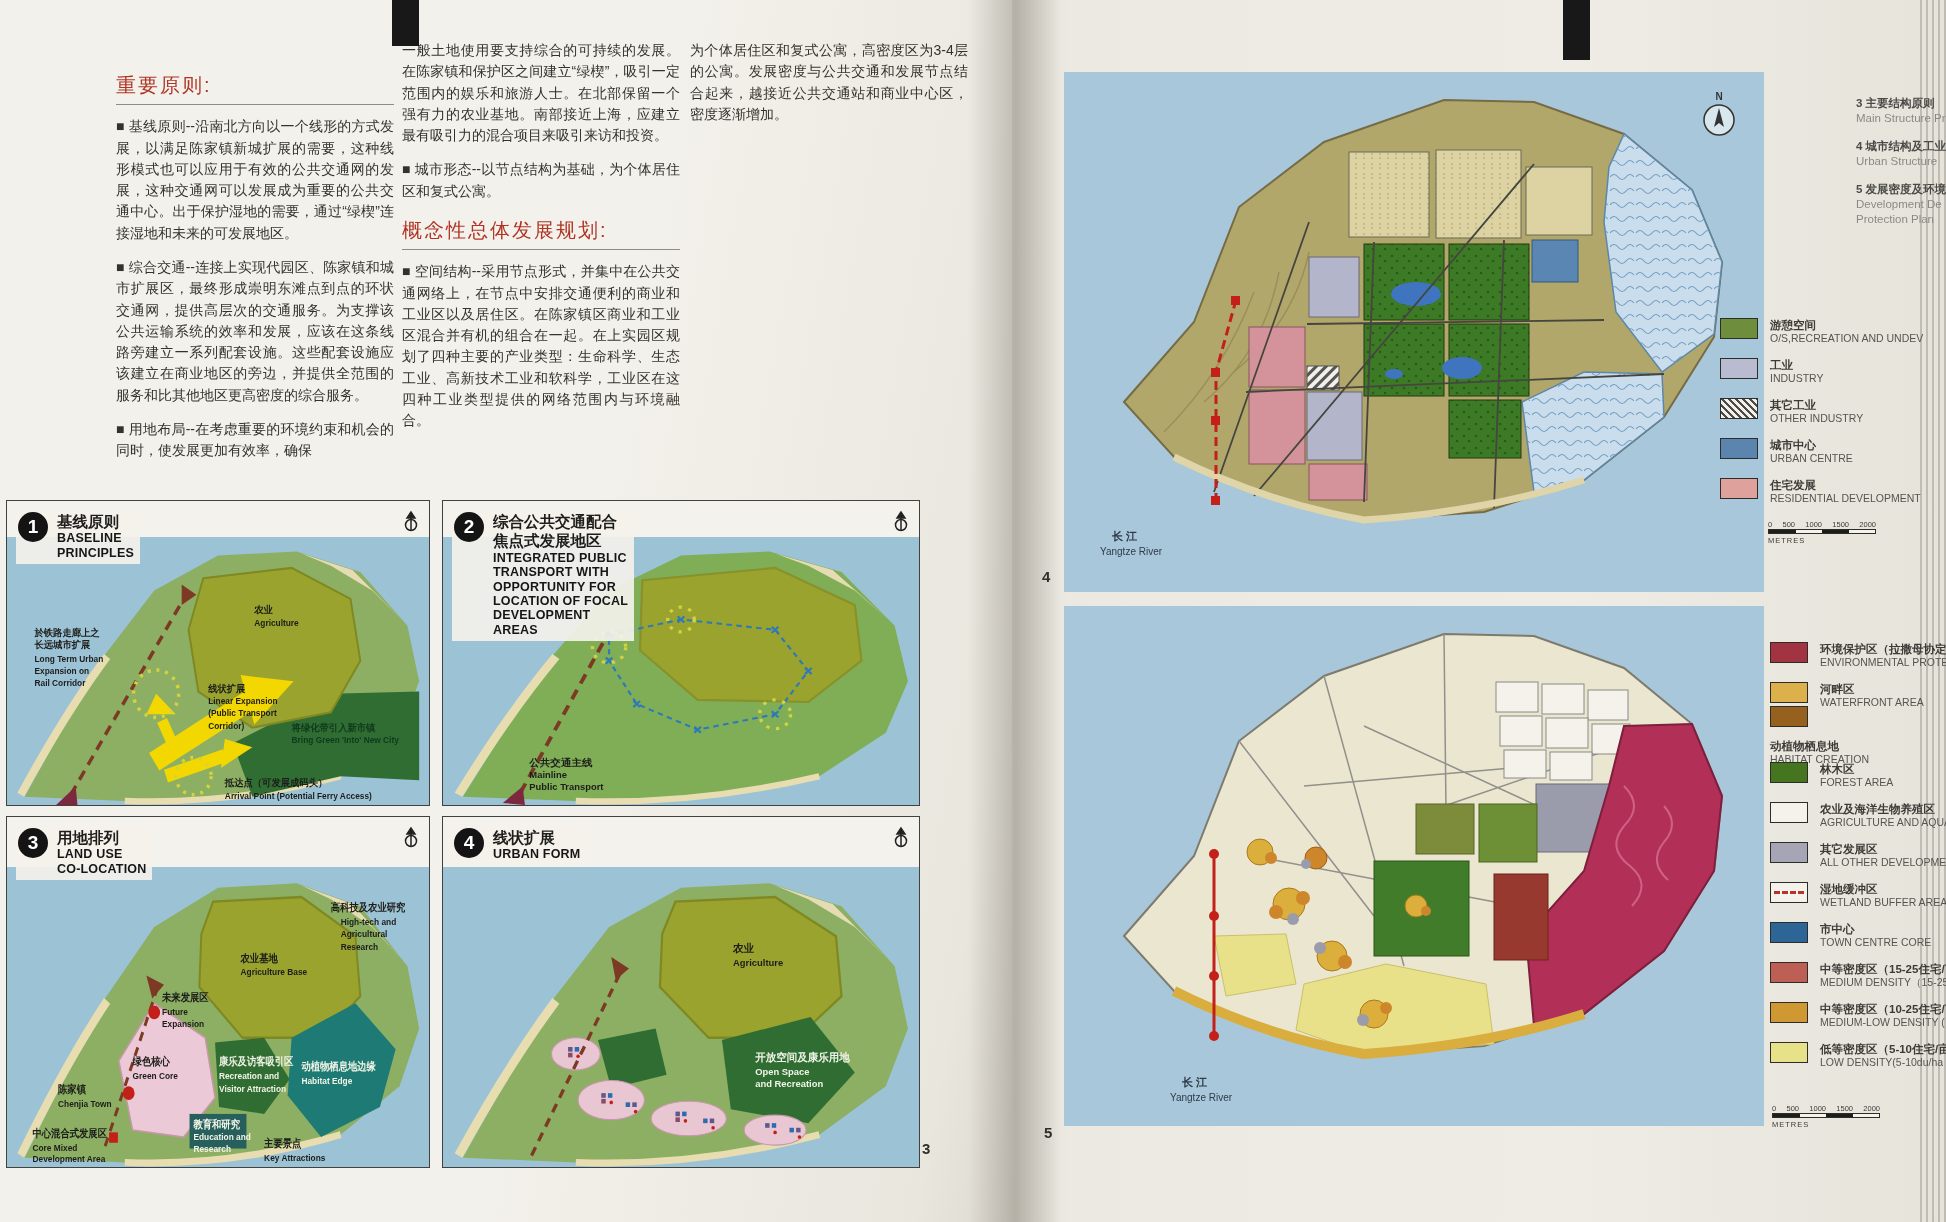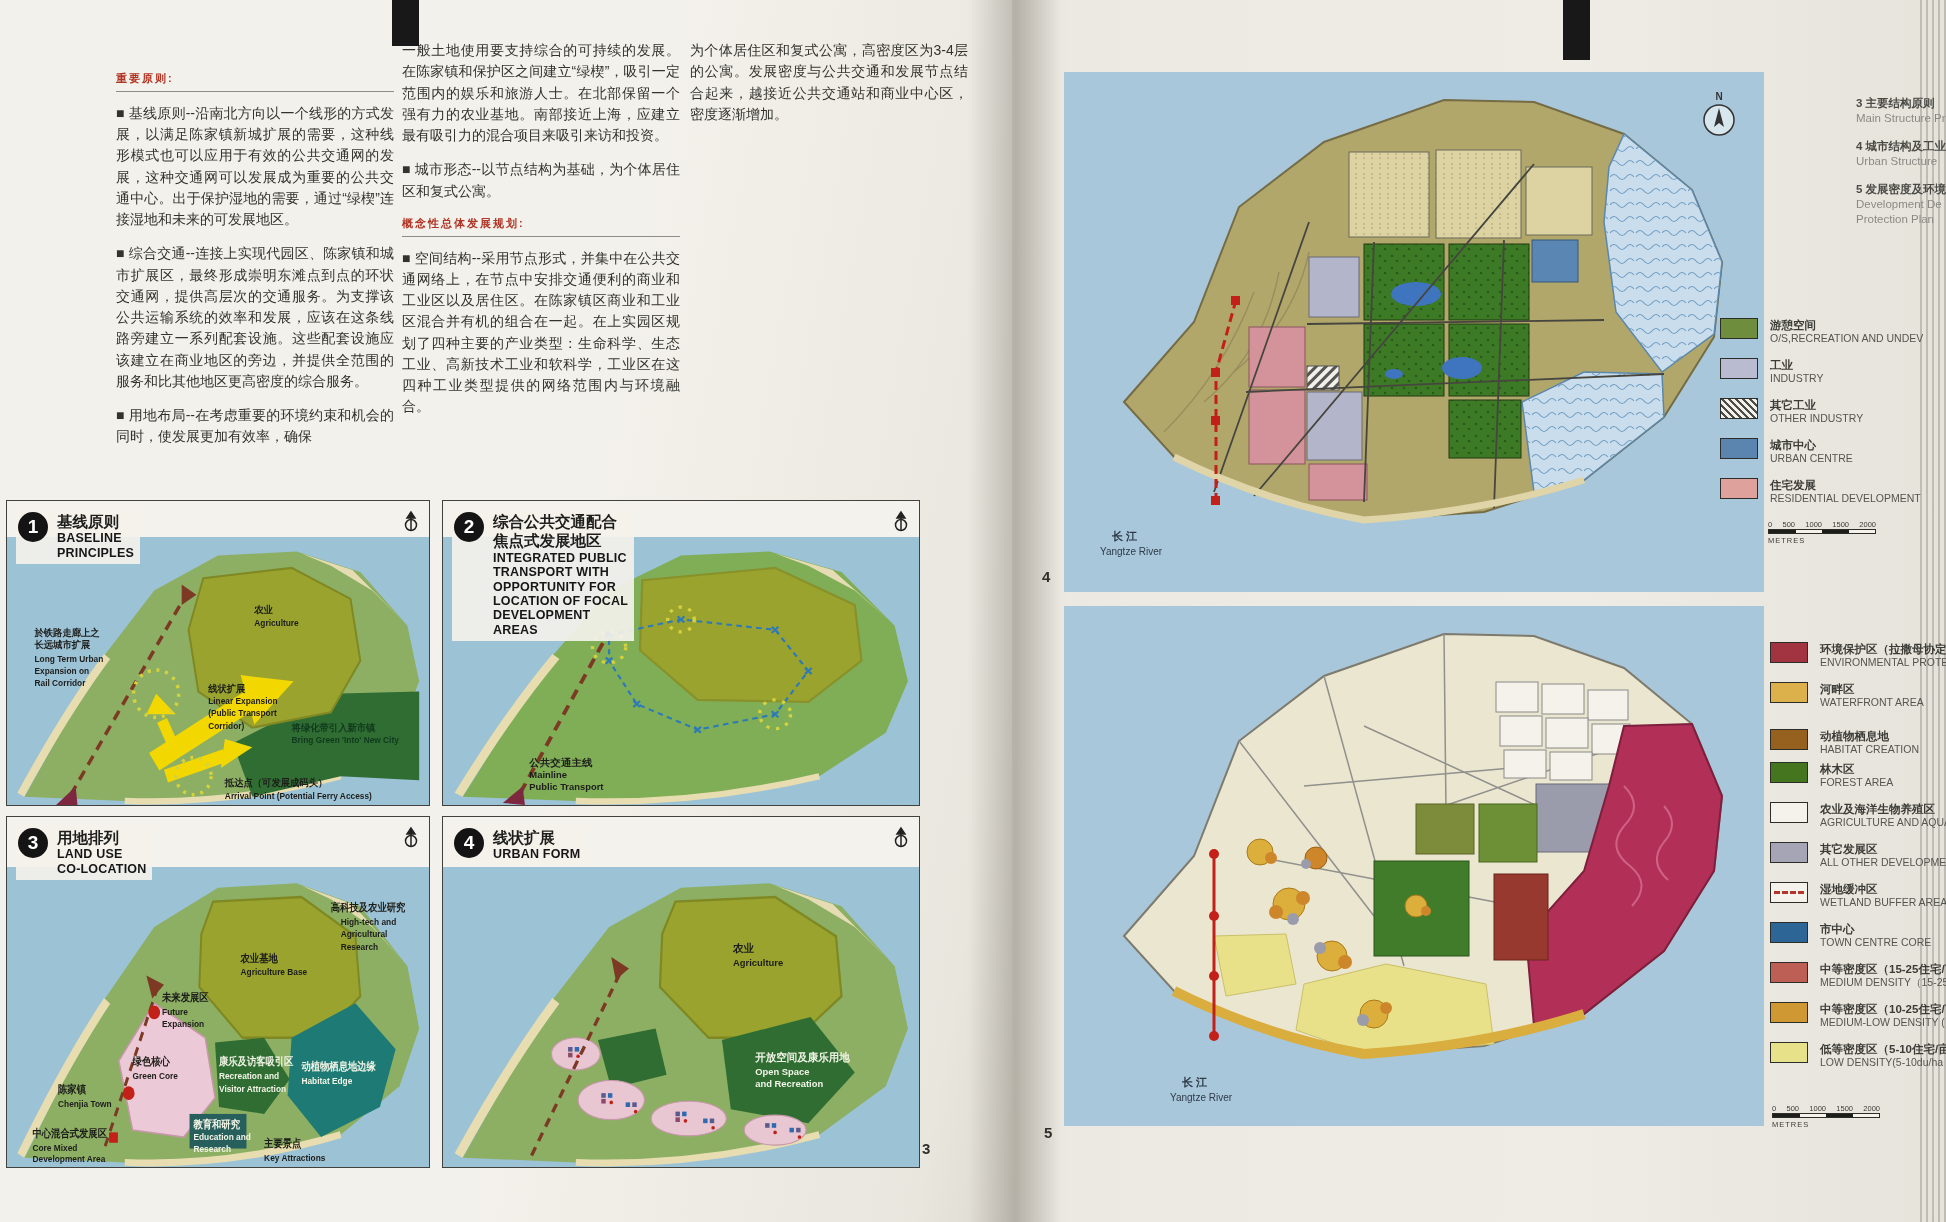--- a/index.html
+++ b/index.html
@@ -16,7 +16,7 @@
   
   .col{position:absolute;width:278px;font-size:14px;line-height:1.52;color:#33332e;text-align:justify;}
   .col p{margin:0 0 13px 0;}
-  .red-head{color:#b13526;font-weight:bold;font-size:11px;letter-spacing:2px;padding-bottom:4px;border-bottom:1.5px solid #8d8d86;margin:0 0 11px 0;}
+  .red-head{color:#b13526;font-weight:normal;font-size:20px;letter-spacing:2px;padding-bottom:4px;border-bottom:1.5px solid #8d8d86;margin:0 0 11px 0;}
 
   
   .panel{position:absolute;background:#f4f2ec;border:1.5px solid #41413d;box-sizing:border-box;}

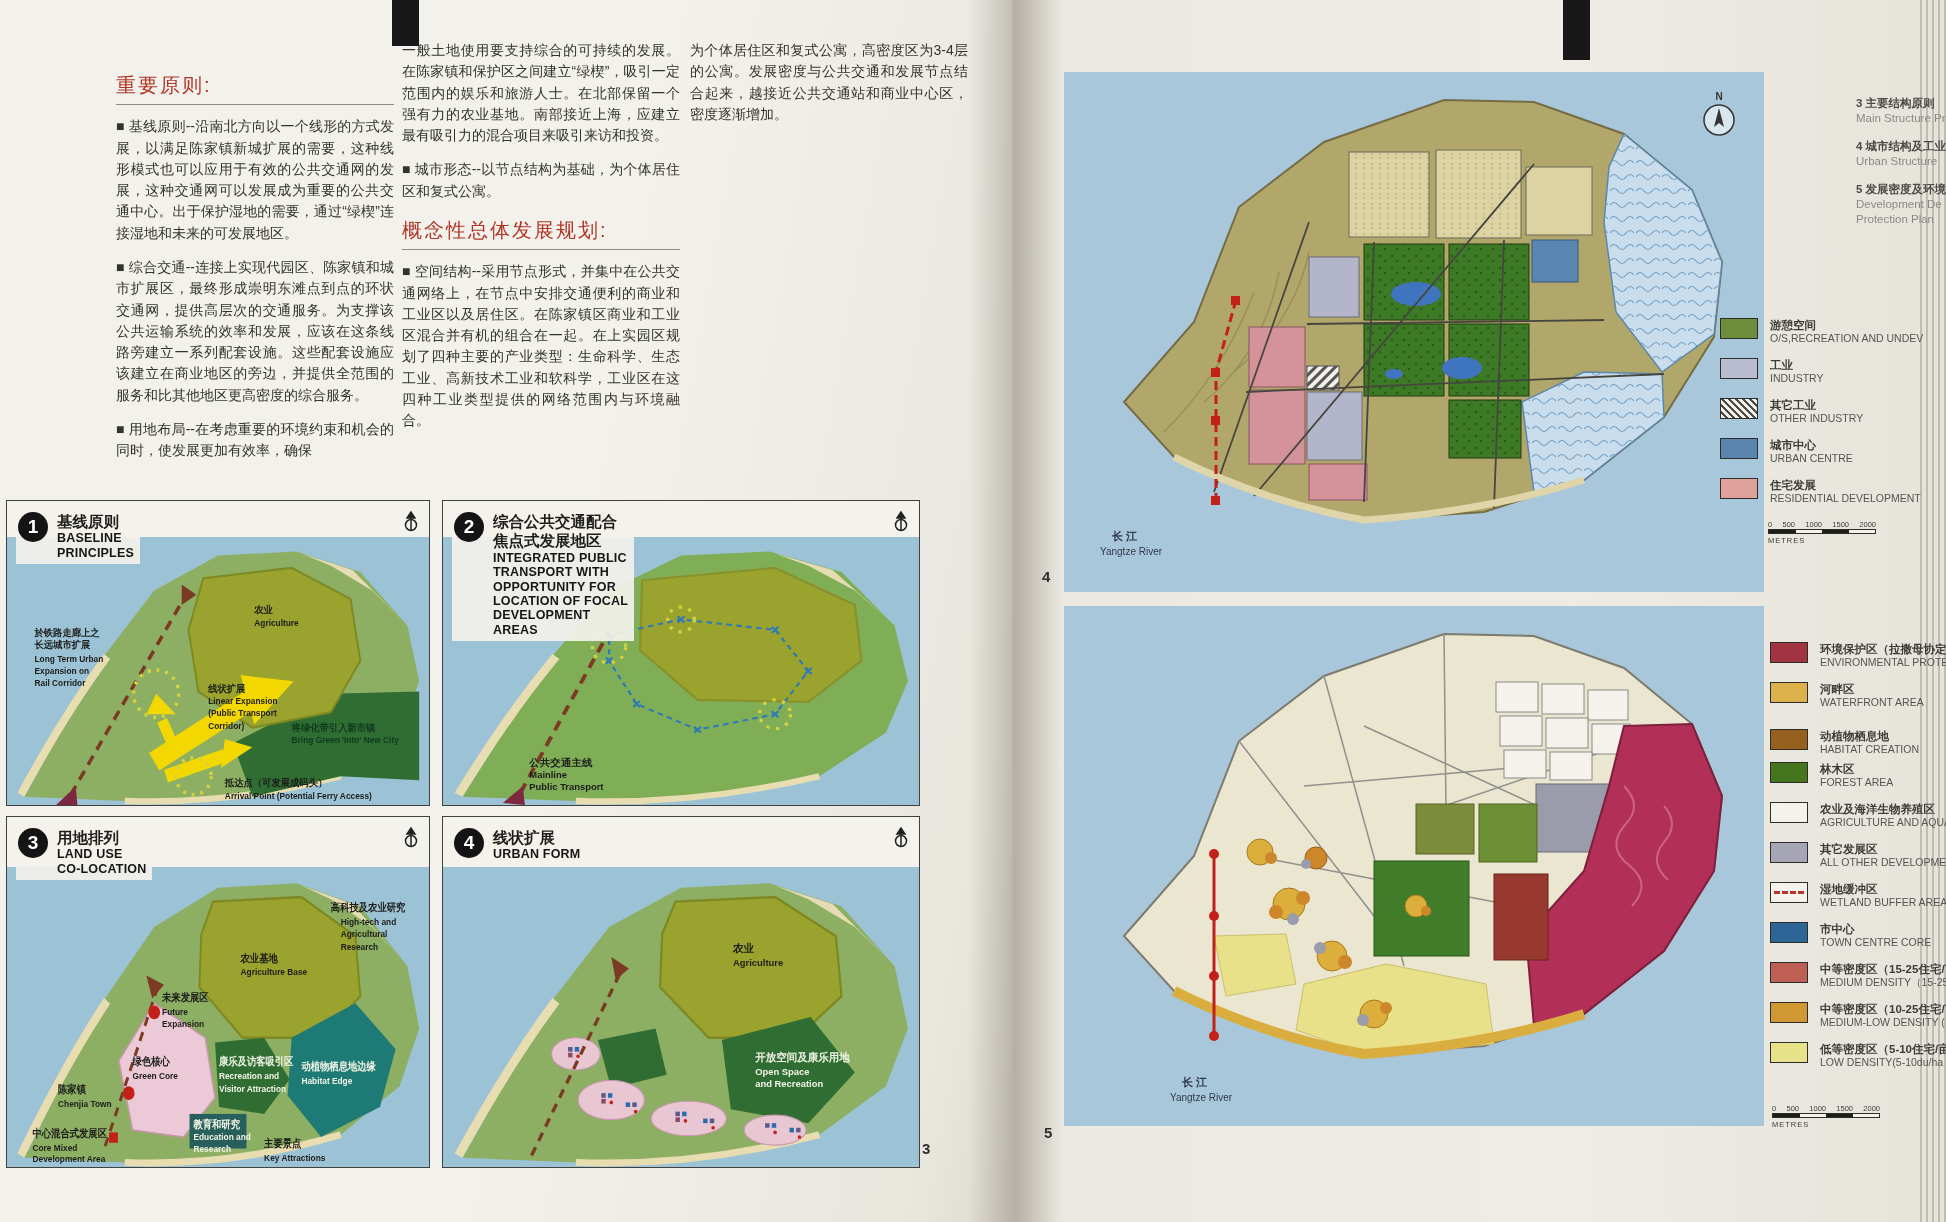--- a/index.html
+++ b/index.html
@@ -540,7 +540,7 @@
         <div class="en">WATERFRONT AREA</div>
       </div>
   </div>
-  <div class="lrow" style="top:87px;">
+  <div class="lrow" style="top:64px;flex-direction:column;">
     <div class="sw" style="background: rgb(150, 96, 31);"></div>
     <div class="ltxt">
         <div class="zh">动植物栖息地</div>

